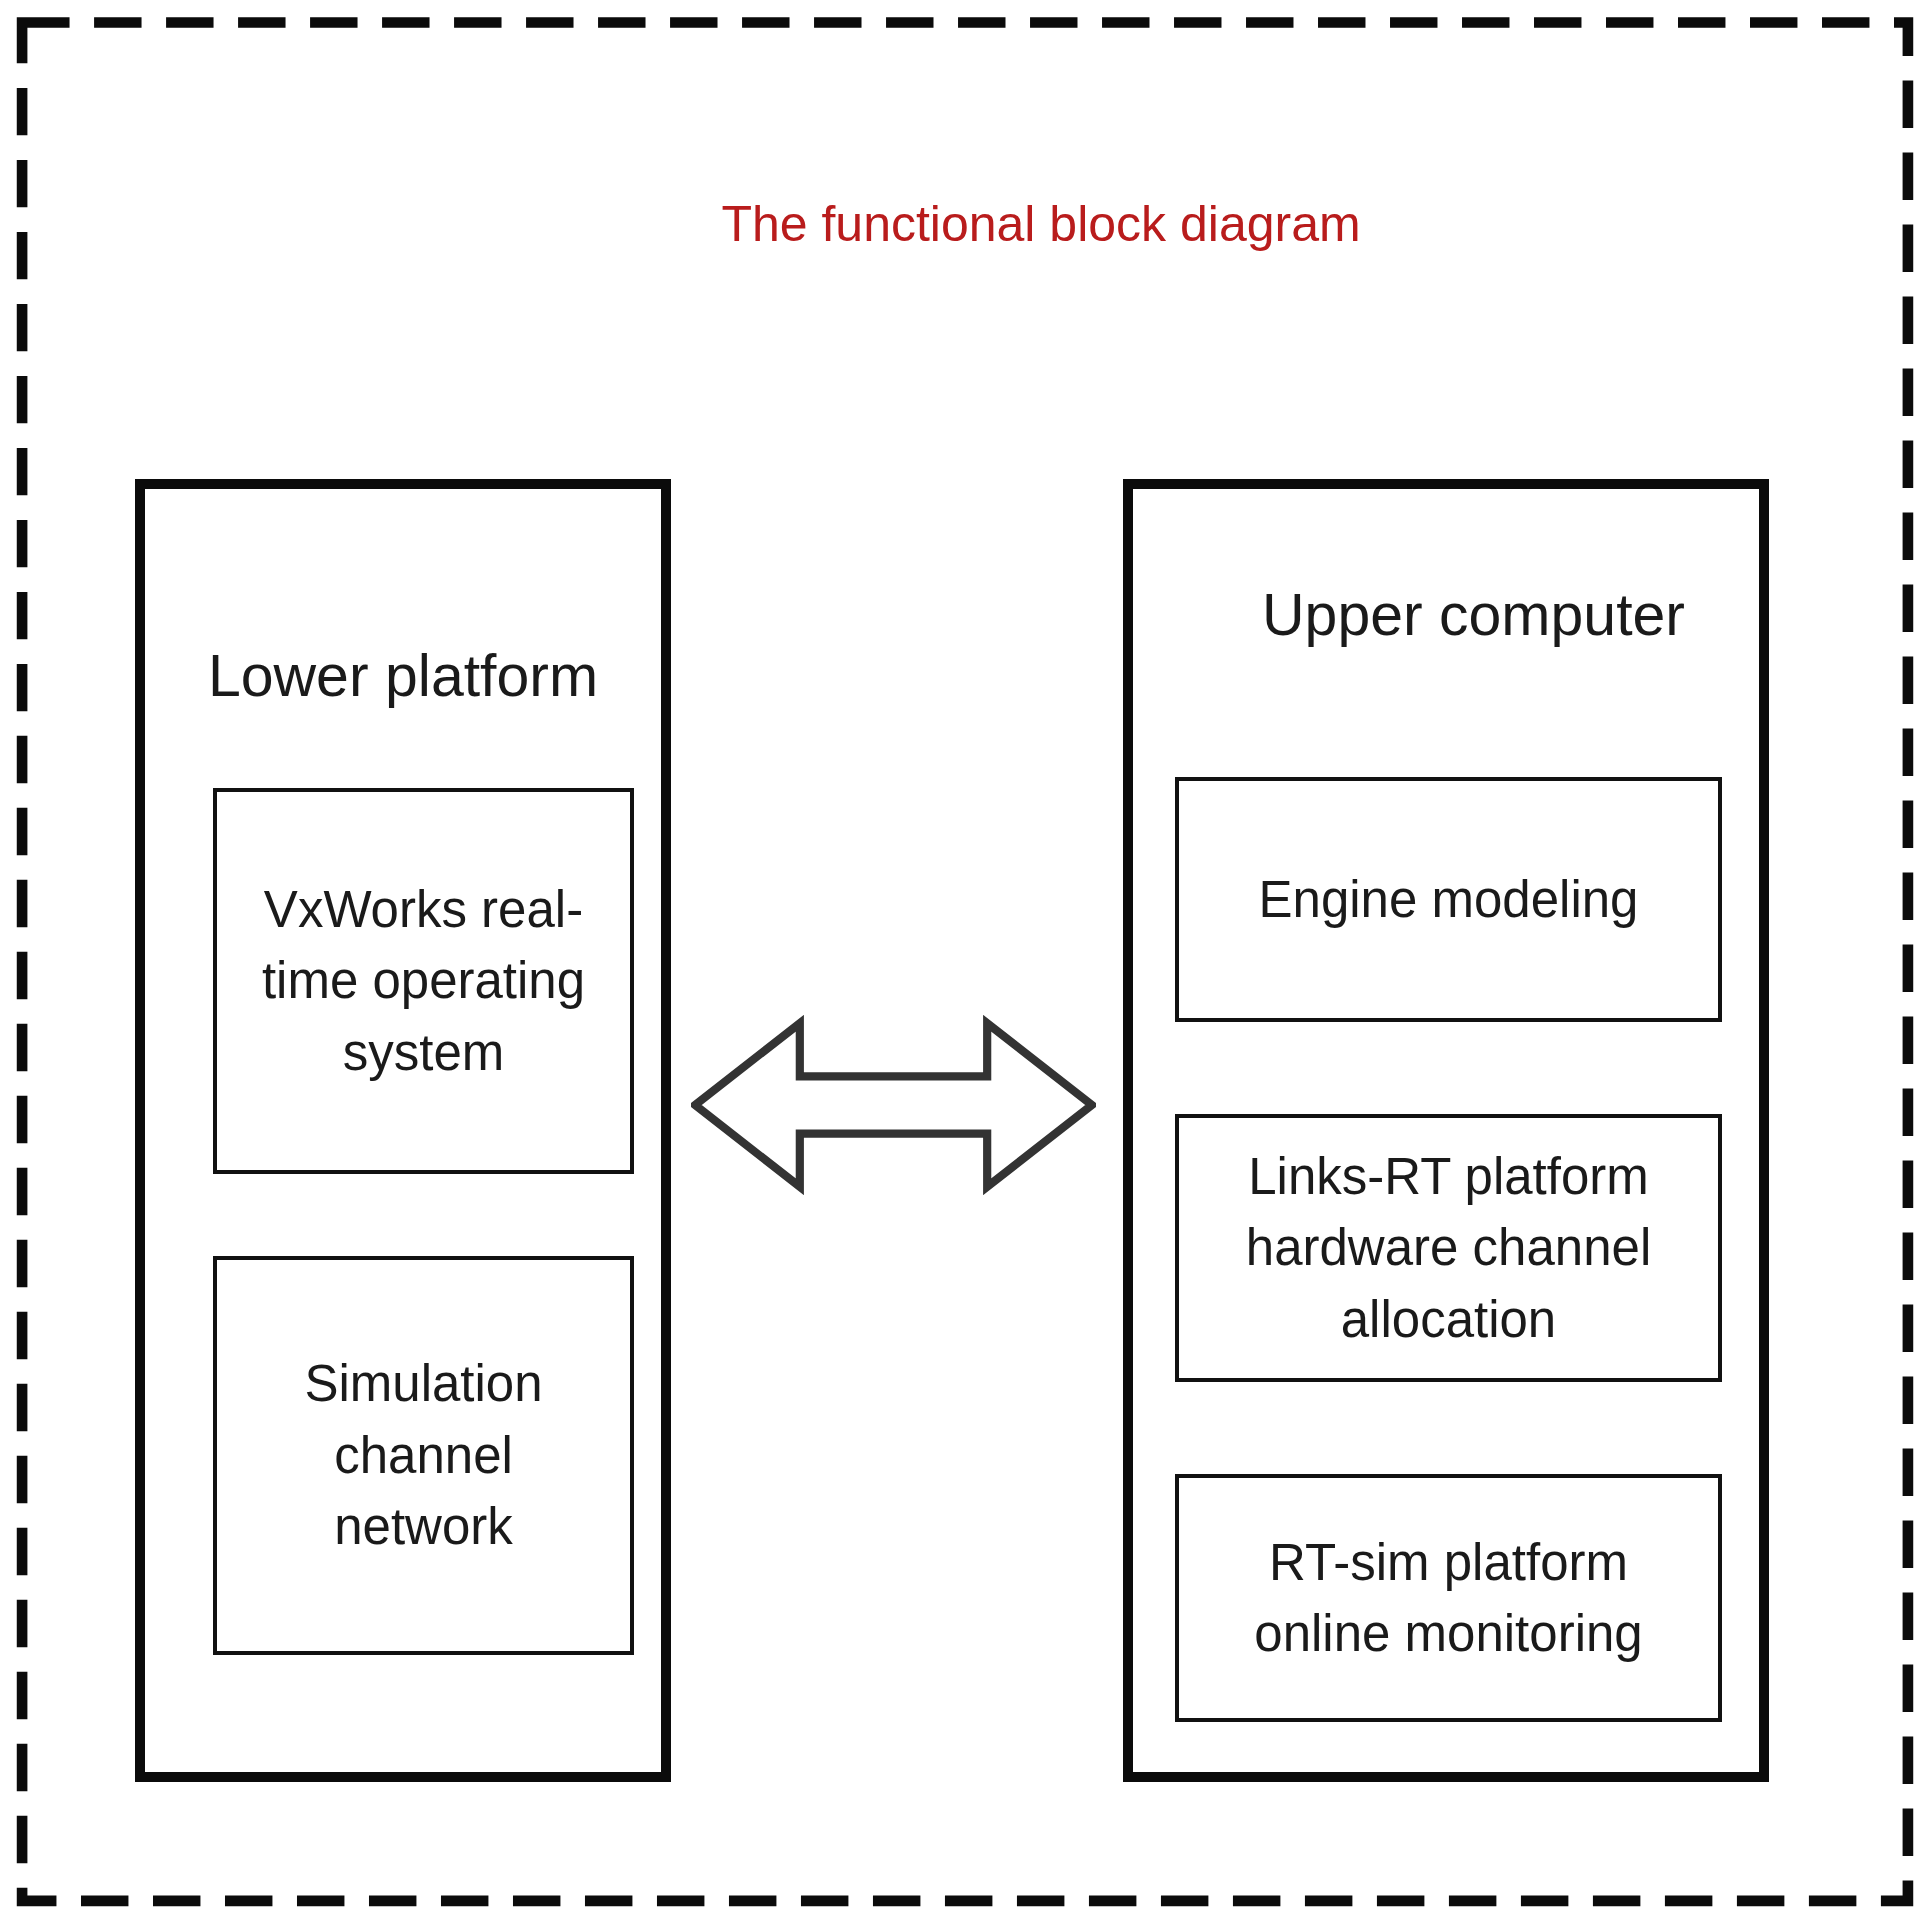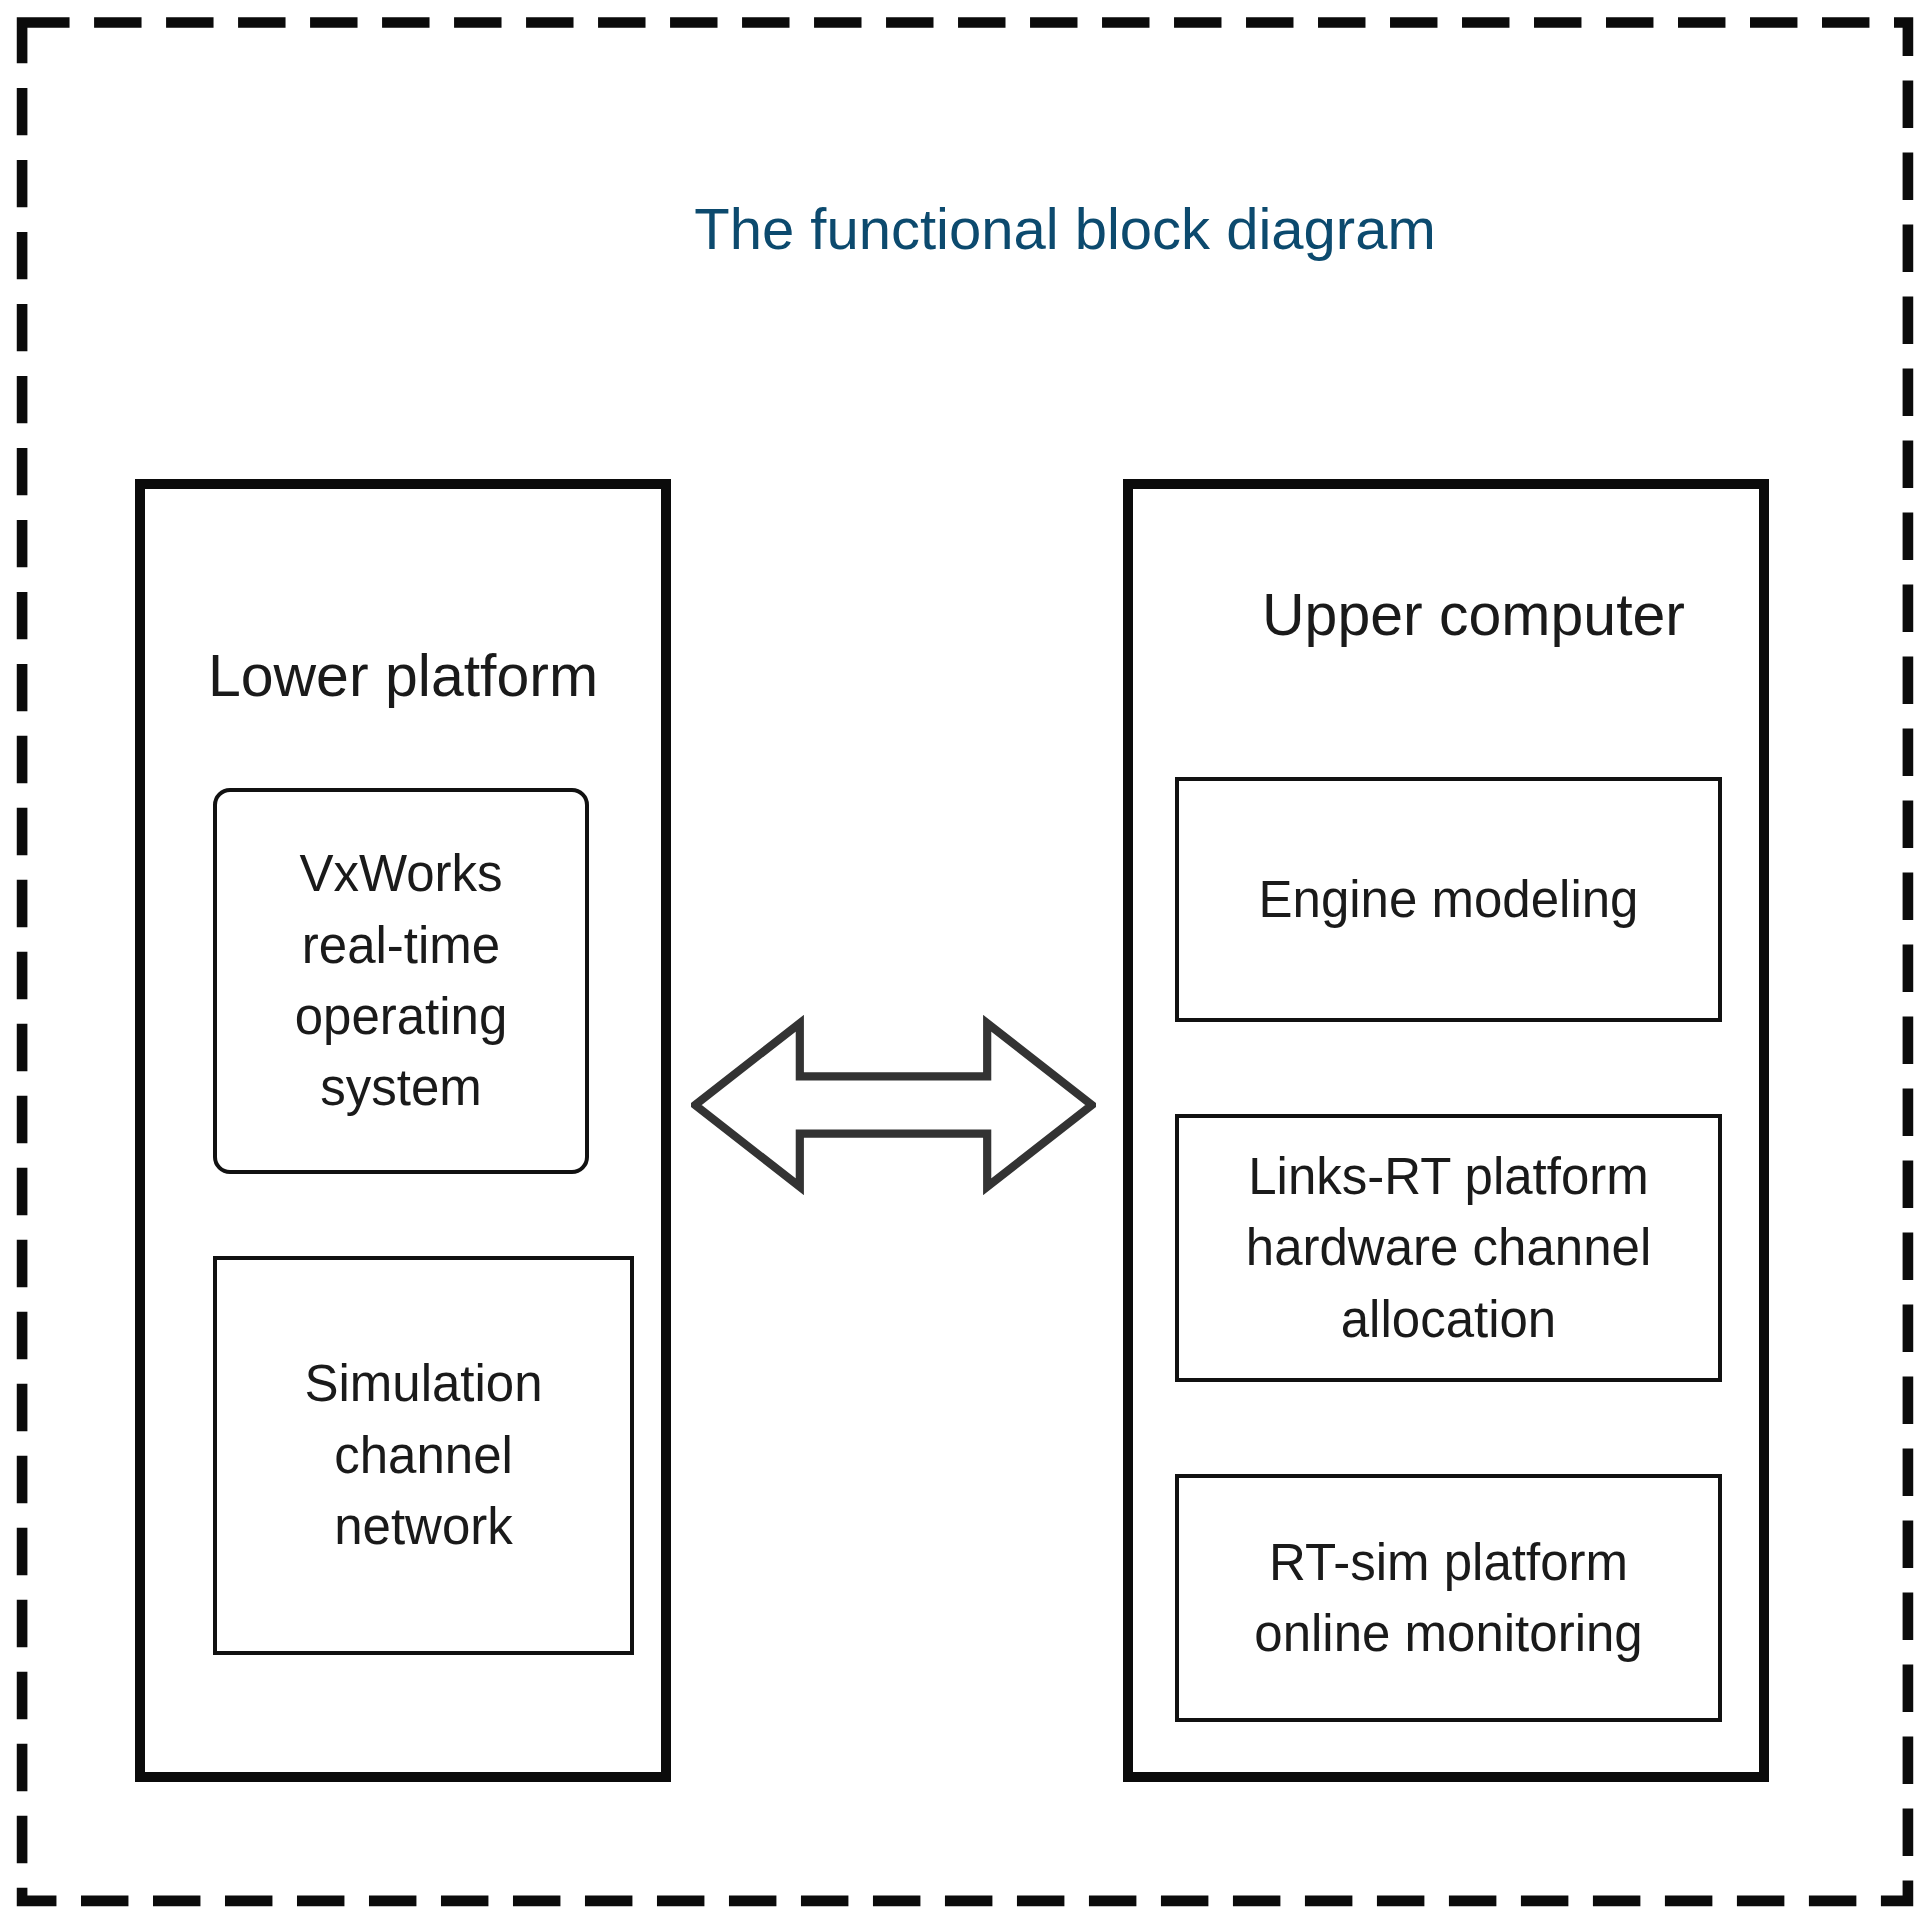--- a/index.html
+++ b/index.html
@@ -21,10 +21,9 @@
     top: 195px;
     left: calc(50% + 76px);
     transform: translateX(-50%);
-    font-size: 58px;
+    font-size: 50px;
     white-space: nowrap;
-    color: #0c4a6e;
-    margin-left: 24px;
+    color: #b91c1c;
   }
 
   .group-box {

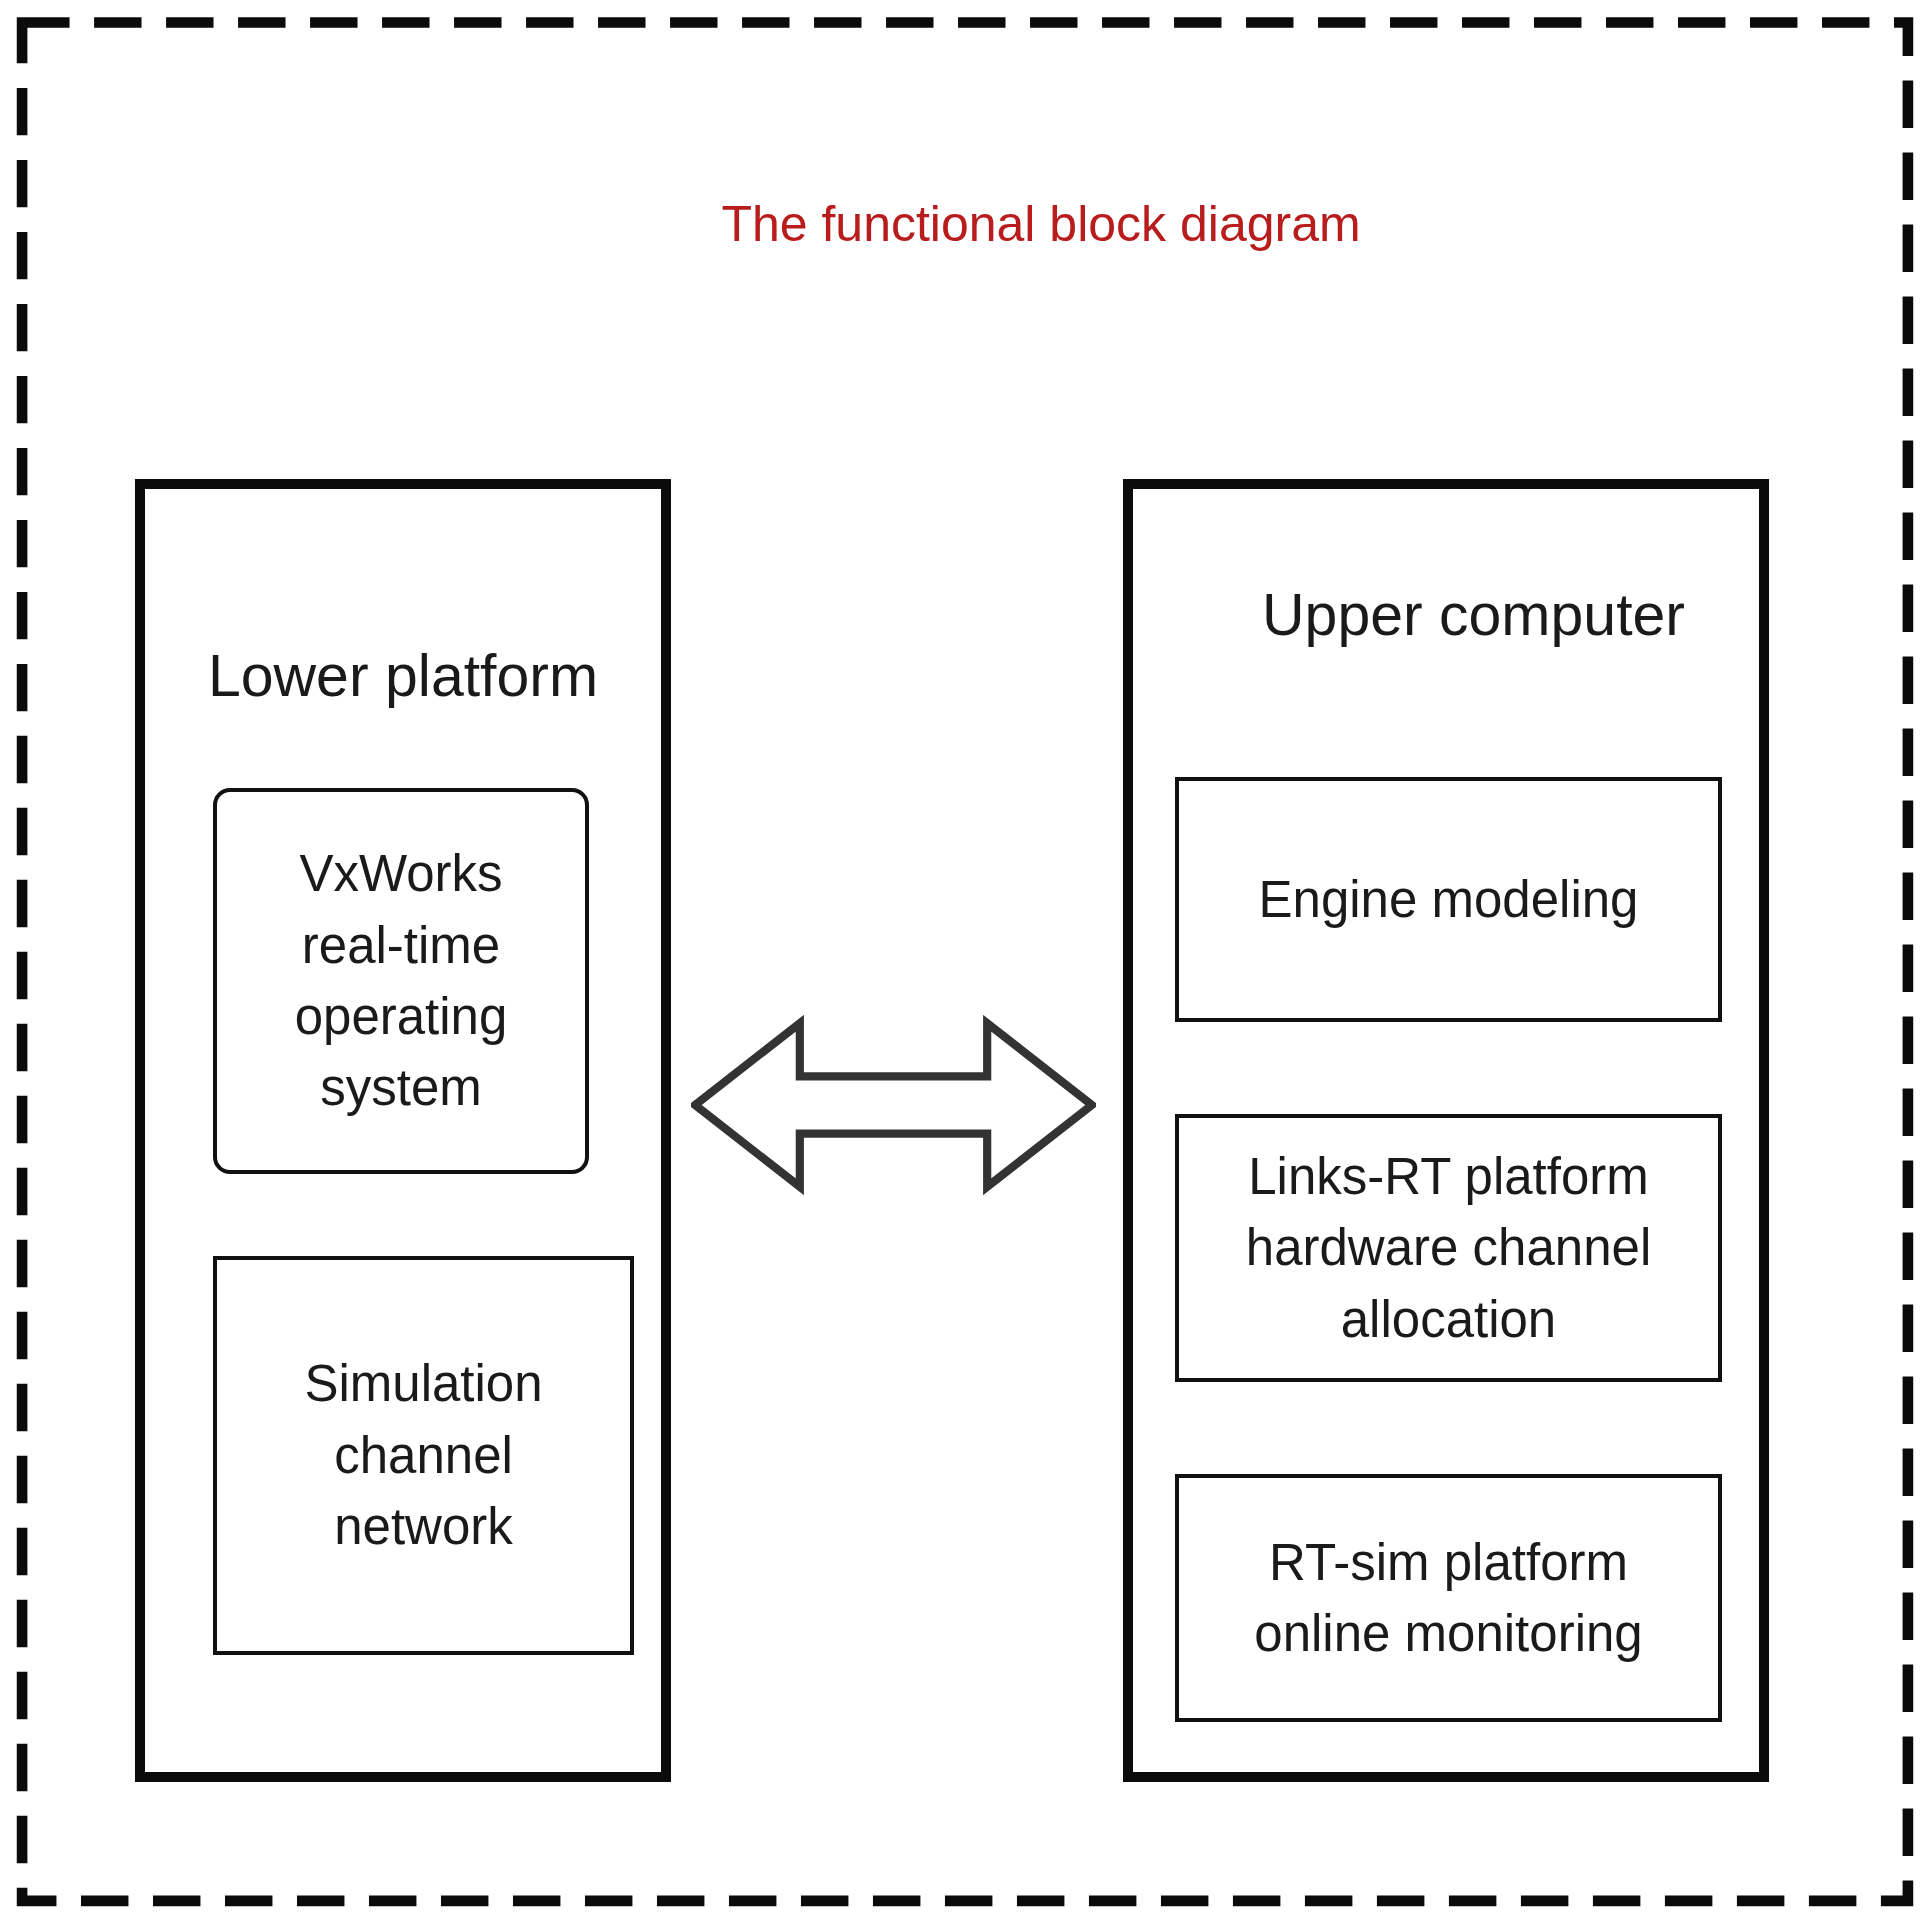--- a/index.html
+++ b/index.html
@@ -60,7 +60,7 @@
   }
   .block .txt { width: 100%; }
 
-  #block-vxworks     { left: 213px;  top: 788px;  width: 376px; height: 386px; padding: 0 24.5px; border-radius: 17px; }
+  #block-vxworks     { left: 213px;  top: 788px;  width: 421px; height: 386px; padding: 0 24.5px; }
   #block-simnet      { left: 213px;  top: 1256px; width: 421px; height: 399px; padding: 0 24.5px; }
   #block-engine      { left: 1175px; top: 777px;  width: 547px; height: 245px; padding: 0 14px; }
   #block-linksrt     { left: 1175px; top: 1114px; width: 547px; height: 268px; padding: 0 16.4px; }

